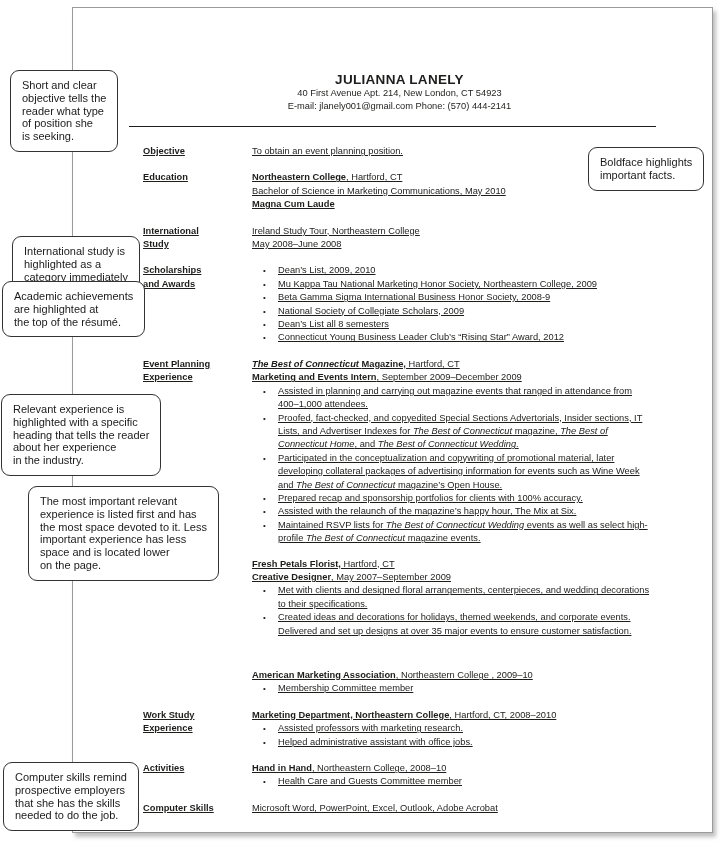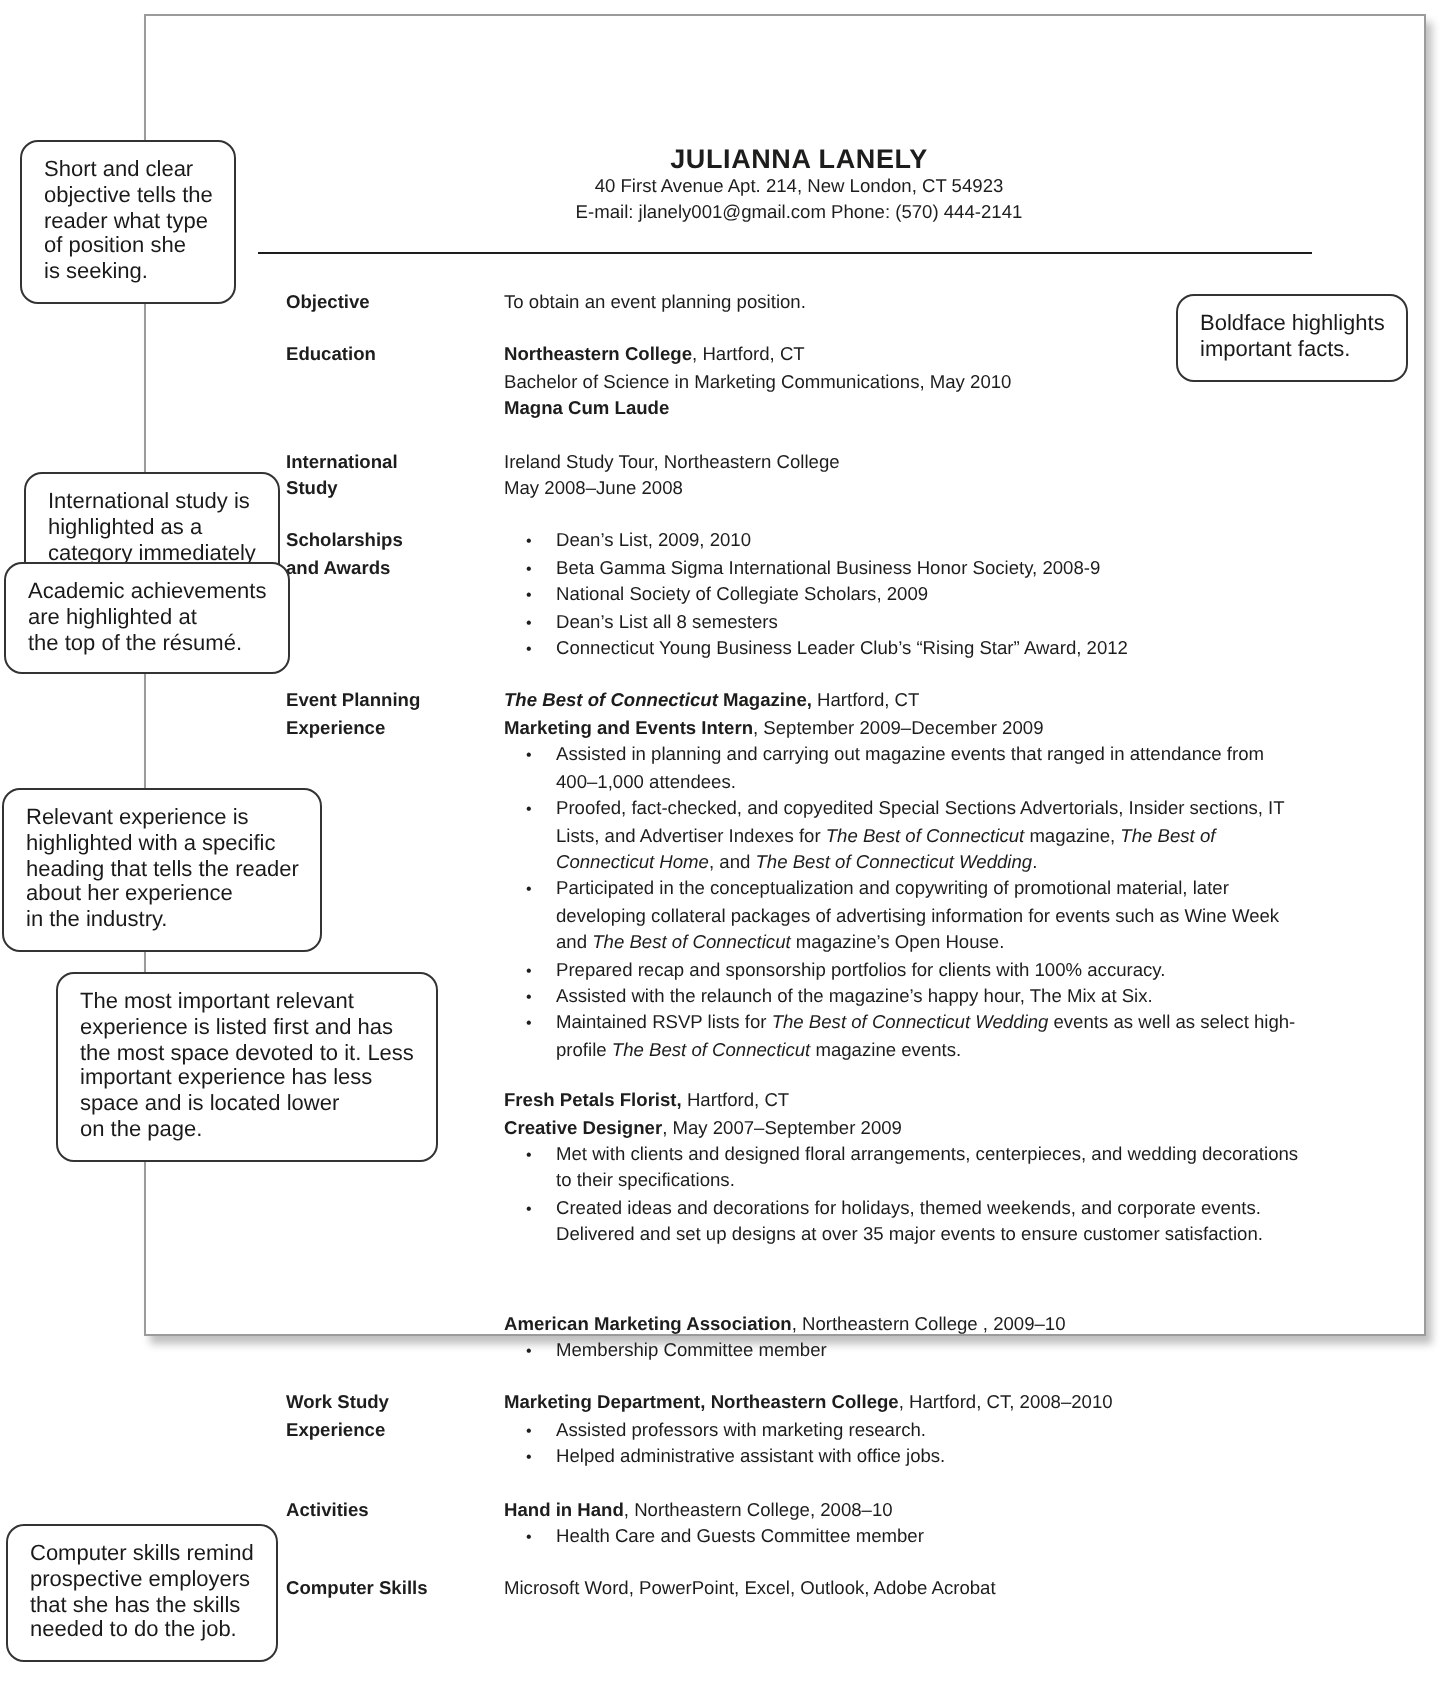--- a/index.html
+++ b/index.html
@@ -10,7 +10,7 @@
   }
   
   .sheet {
-    position:absolute; left:72px; top:7px; width:641px; height:661px;
+    position:absolute; left:72px; top:7px; width:641px; height:826px;
     box-sizing:border-box; background:#ffffff;
     border:1px solid #9b9b9b;
     box-shadow:3px 4px 4px rgba(0,0,0,0.25);

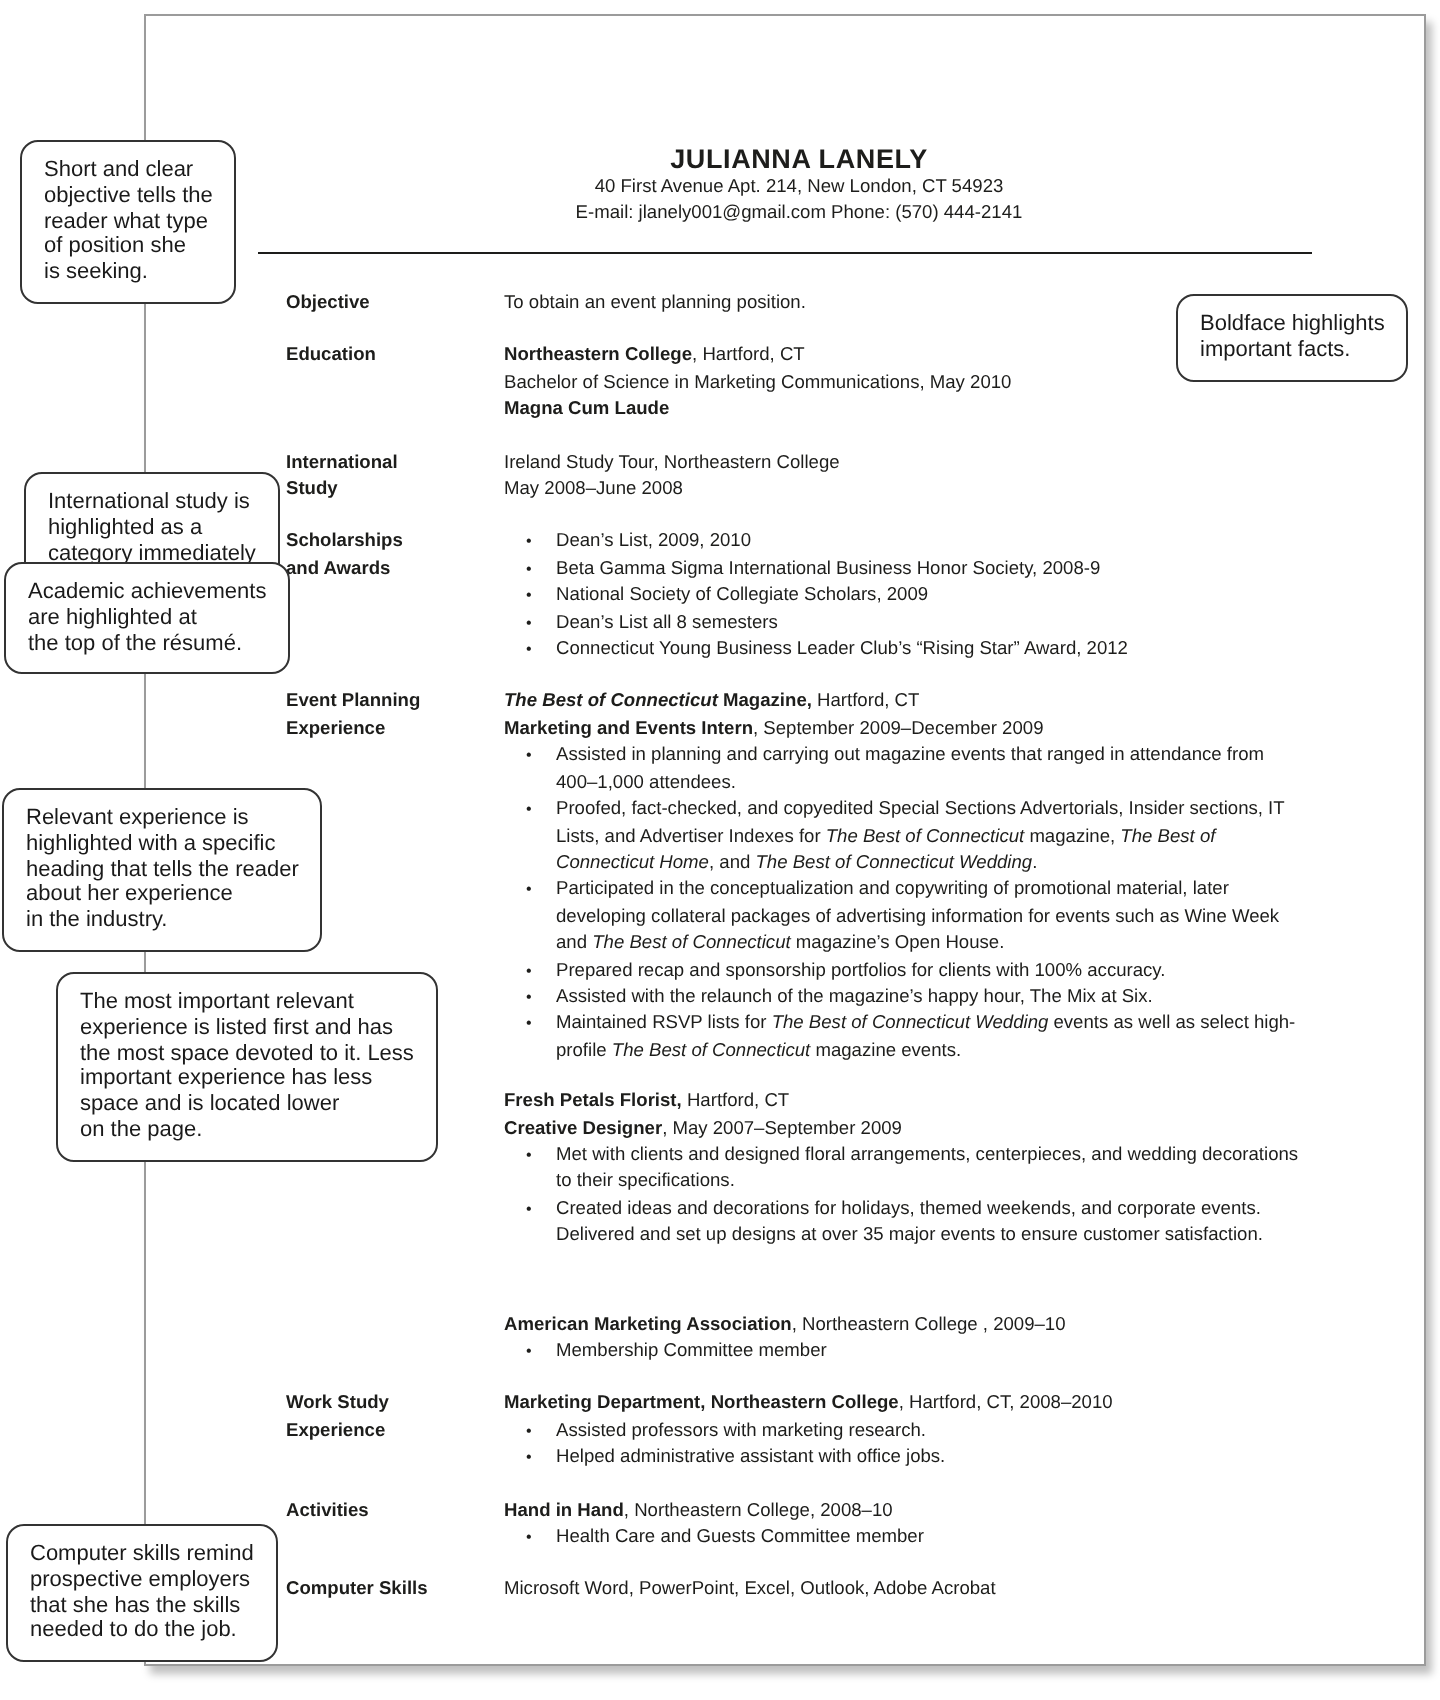--- a/index.html
+++ b/index.html
@@ -20,7 +20,7 @@
   .r-addr { text-align:center; font-size:9.3px; line-height:13px; }
   .r-addr.first { }
   .r-rule { border:0; border-top:1.6px solid #1d1d1b; width:527px; margin:13px 0 0 -14px; }
-  .sections { margin-top:18px; font-size:9.3px; line-height:13.4px; }
+  .sections { margin-top:18px; font-size:9.3px; line-height:13.4px;text-decoration:underline; }
   .section-row { display:flex; }
   .section-row + .section-row { margin-top:13px; }
   .sec-label { width:109px; flex:0 0 109px; font-weight:bold; white-space:pre-line; }

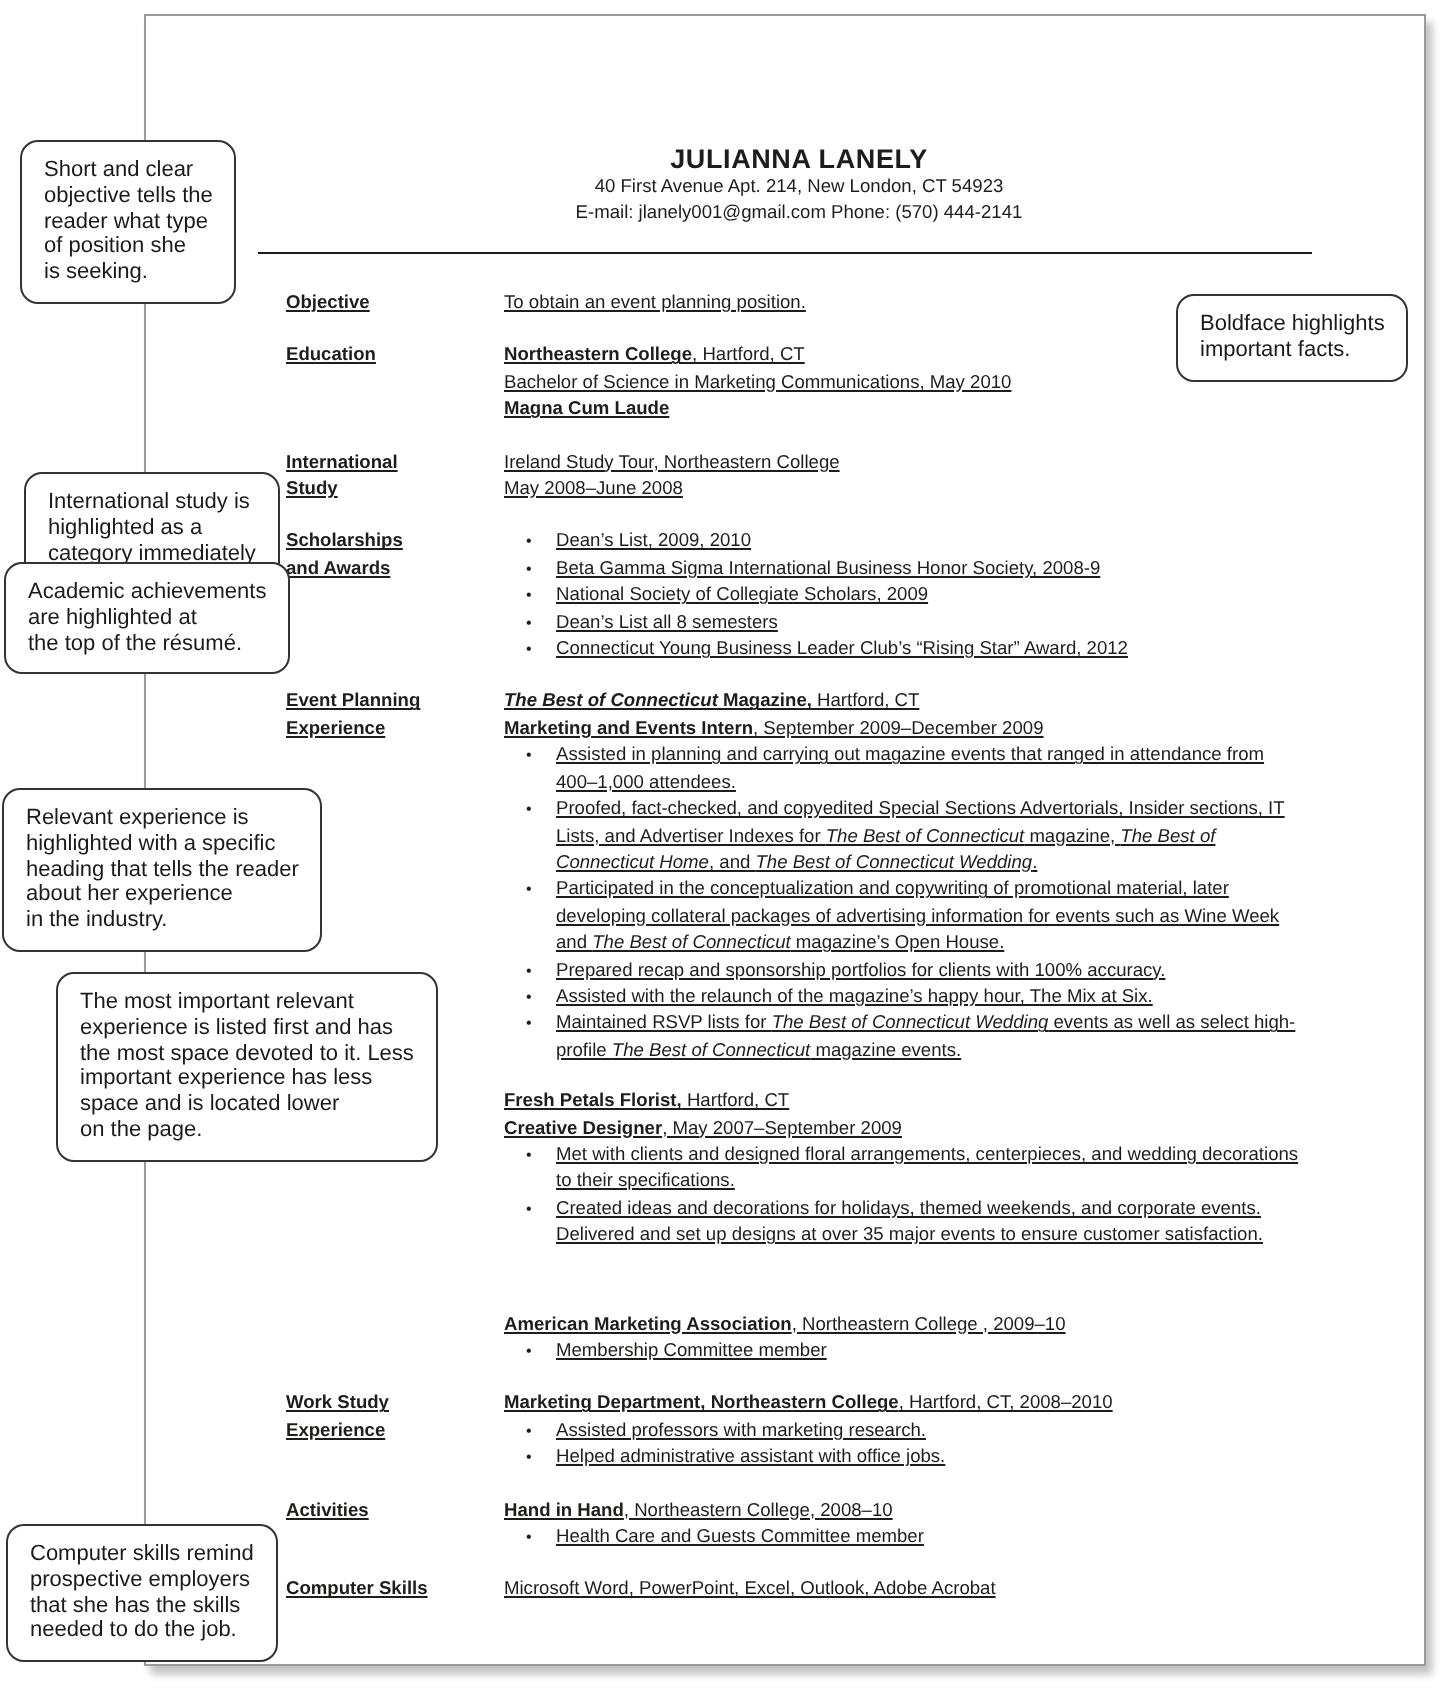--- a/index.html
+++ b/index.html
@@ -98,6 +98,9 @@
                 <div class="bullet-text"><span>Dean’s List, 2009, 2010</span></div>
               </div>
               <div class="bullet">
+                <div class="bullet-text"><span>Mu Kappa Tau National Marketing Honor Society, Northeastern College, 2009</span></div>
+              </div>
+              <div class="bullet">
                 <div class="bullet-text"><span>Beta Gamma Sigma International Business Honor Society, 2008-9</span></div>
               </div>
               <div class="bullet">

